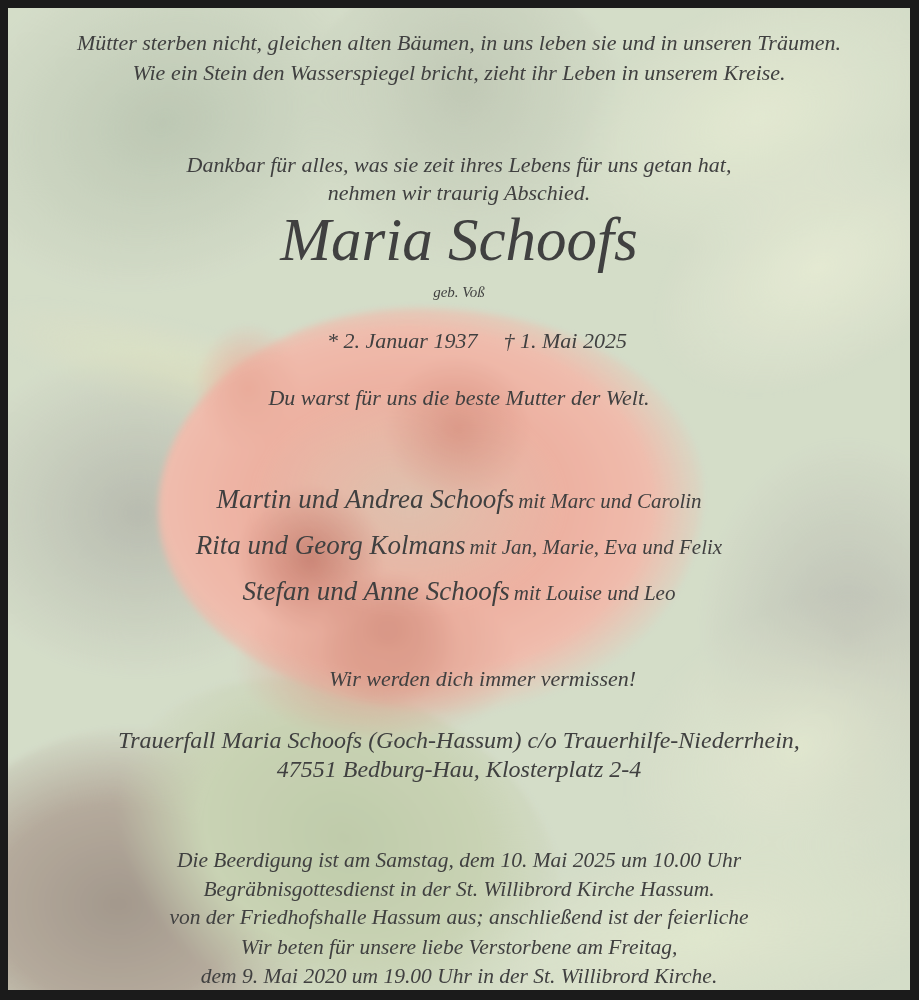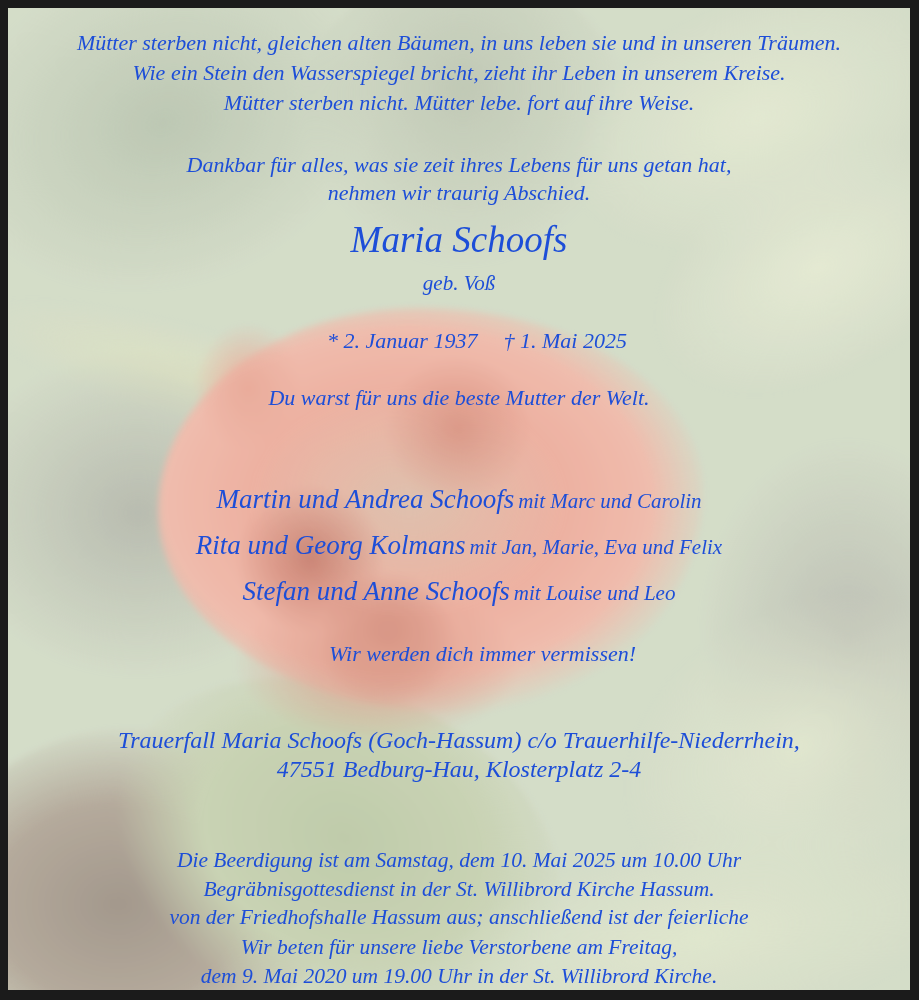--- a/index.html
+++ b/index.html
@@ -55,7 +55,7 @@
     background:radial-gradient(ellipse at 50% 50%, #db8d7a 0%, rgba(219,141,122,0) 70%);}
   .wash{position:absolute;inset:0;background:rgba(236,240,228,0.18);}
   
-  .content{position:absolute;inset:0;color:#1d4ed8;font-style:italic;text-align:center;}
+  .content{position:absolute;inset:0;color:#404040;font-style:italic;text-align:center;}
   .block{position:absolute;left:0;right:0;}
   .poem{top:20px;font-size:22px;line-height:30px;}
   .intro{top:143px;font-size:22px;line-height:28px;}

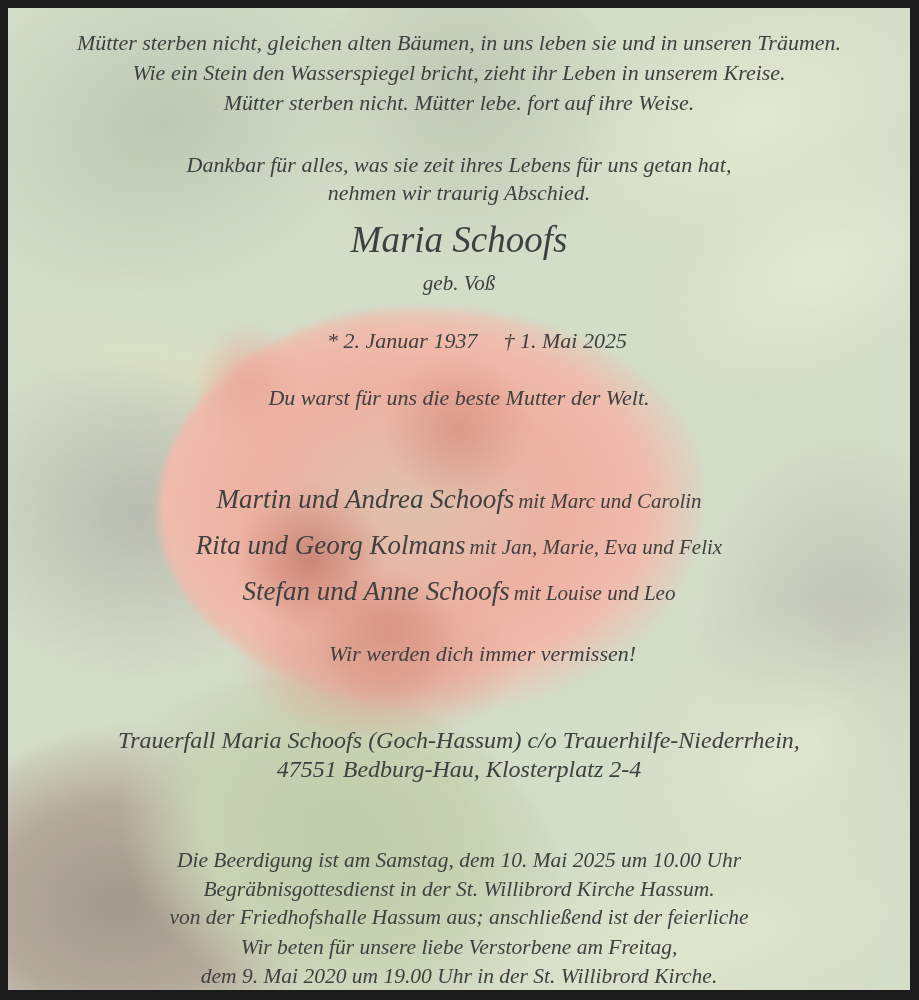--- a/index.html
+++ b/index.html
@@ -101,7 +101,6 @@
     <div class="block poem">
       <div>Mütter sterben nicht, gleichen alten Bäumen, in uns leben sie und in unseren Träumen.</div>
       <div>Wie ein Stein den Wasserspiegel bricht, zieht ihr Leben in unserem Kreise.</div>
-      <div>Mütter sterben nicht. Mütter lebe. fort auf ihre Weise.</div>
     </div>
 
     <div class="block intro">

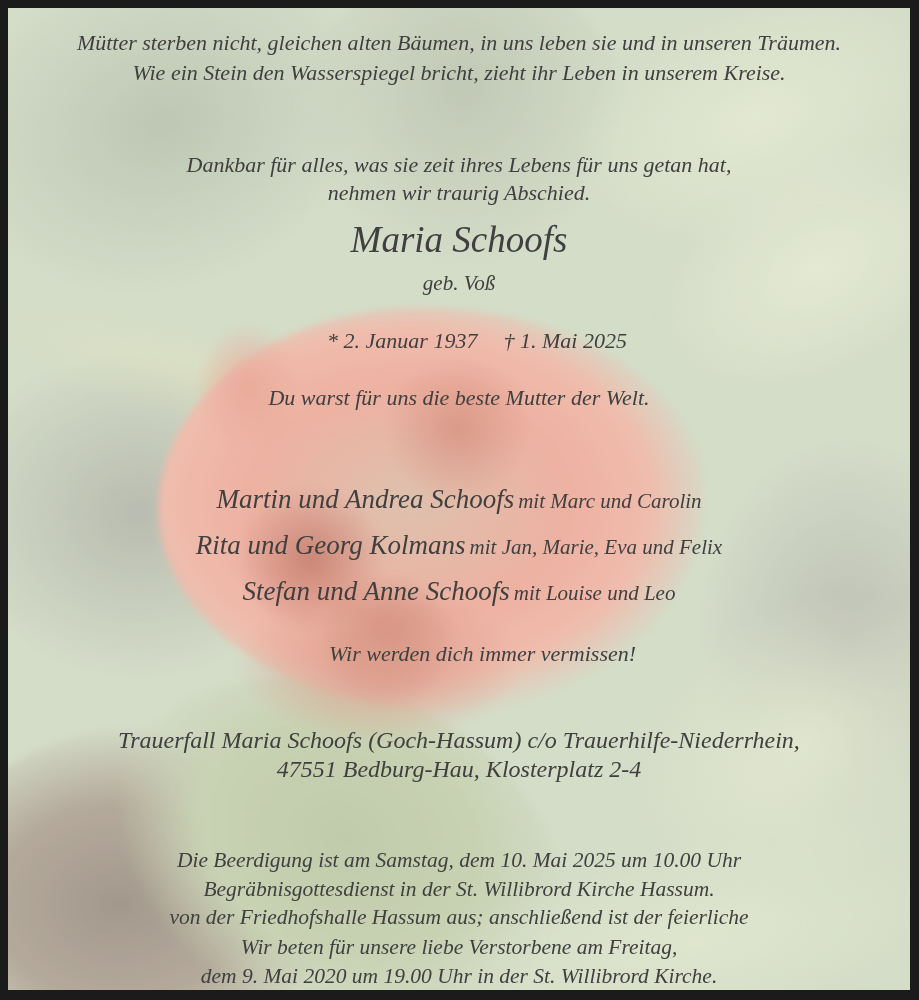--- a/index.html
+++ b/index.html
@@ -59,7 +59,7 @@
   .block{position:absolute;left:0;right:0;}
   .poem{top:20px;font-size:22px;line-height:30px;}
   .intro{top:143px;font-size:22px;line-height:28px;}
-  .deceased-name{top:206px;font-size:37px;line-height:52px;}
+  .deceased-name{top:206px;font-size:61px;line-height:52px;}
   .maiden{top:263px;font-size:21px;}
   .dates{top:320px;font-size:22px;padding-left:36px;}
   .dates .death{margin-left:26px;}

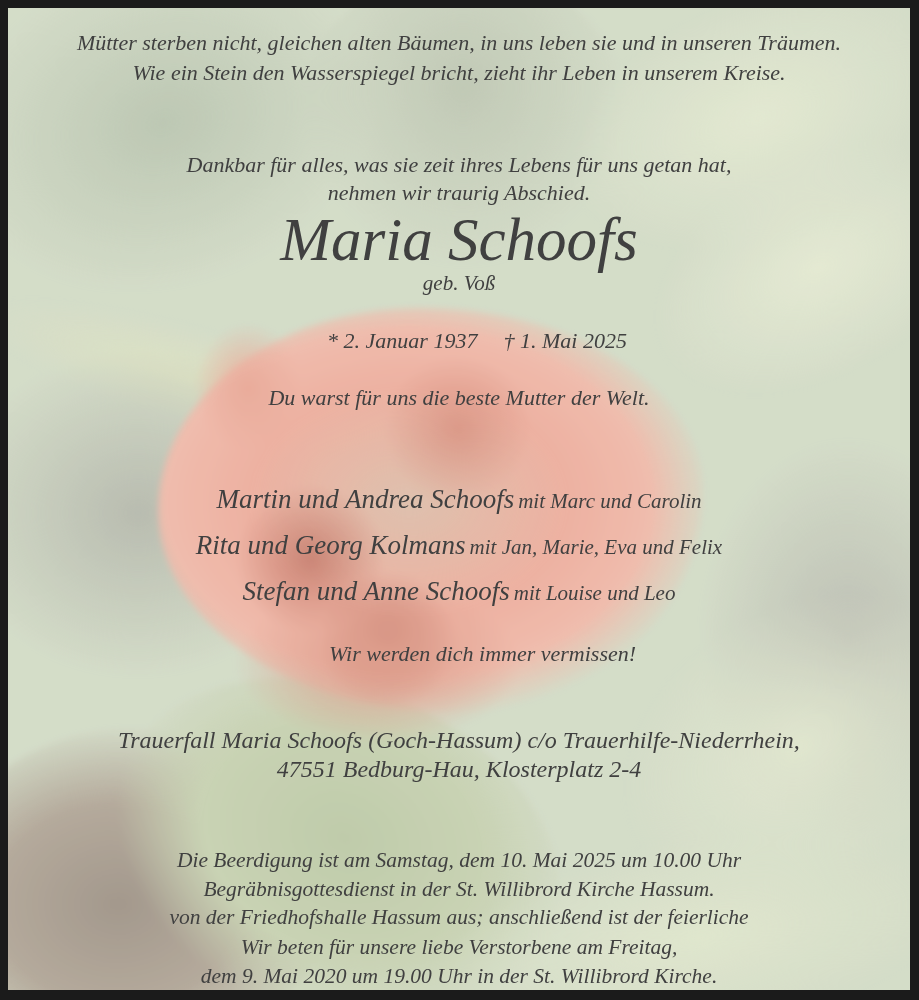--- a/index.html
+++ b/index.html
@@ -60,7 +60,7 @@
   .poem{top:20px;font-size:22px;line-height:30px;}
   .intro{top:143px;font-size:22px;line-height:28px;}
   .deceased-name{top:206px;font-size:61px;line-height:52px;}
-  .maiden{top:263px;font-size:21px;}
+  .maiden{top:276px;font-size:15px;}
   .dates{top:320px;font-size:22px;padding-left:36px;}
   .dates .death{margin-left:26px;}
   .tribute{top:377px;font-size:22px;}

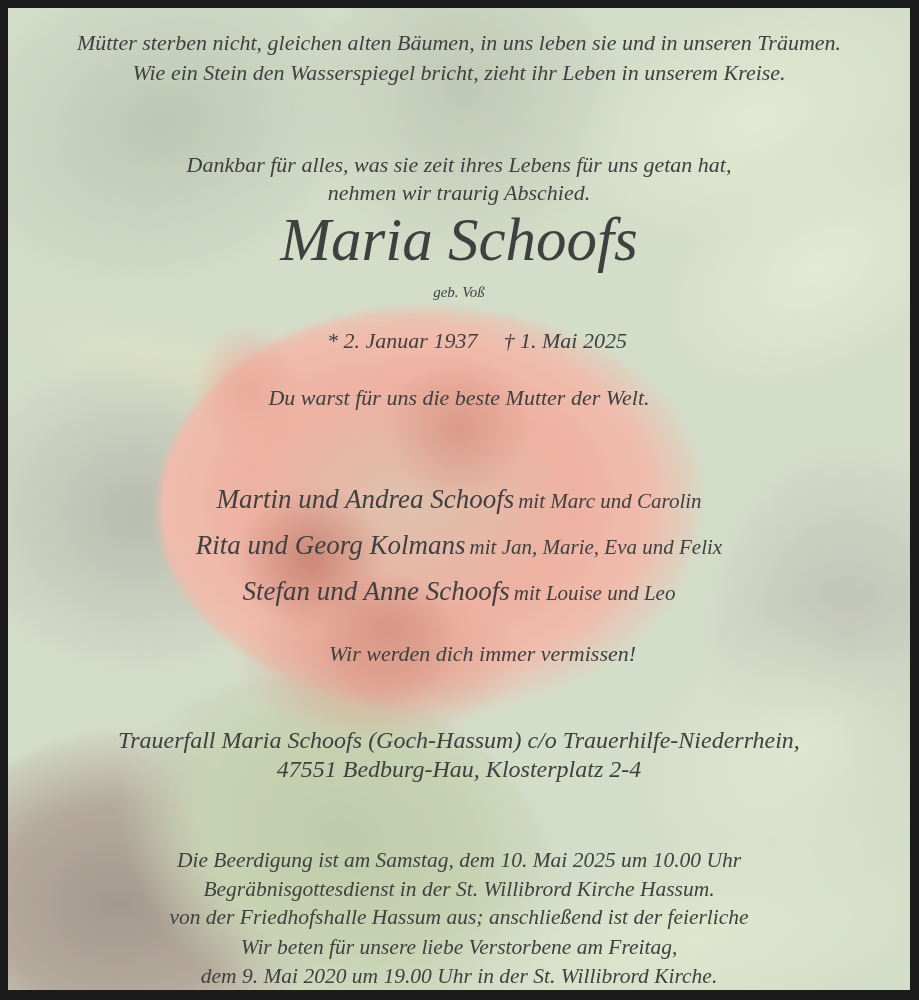--- a/index.html
+++ b/index.html
@@ -68,7 +68,7 @@
   .family-row{line-height:43px;}
   .family-row .main{font-size:27px;}
   .family-row .with{font-size:21px;}
-  .farewell{top:633px;font-size:22px;padding-left:47px;}
+  .farewell{top:658px;font-size:22px;padding-left:47px;}
   .contact{top:718px;font-size:24px;line-height:29px;}
   .funeral{top:838px;font-size:21.5px;line-height:28.5px;}
   .prayer{top:925px;font-size:21.5px;line-height:28.5px;}

